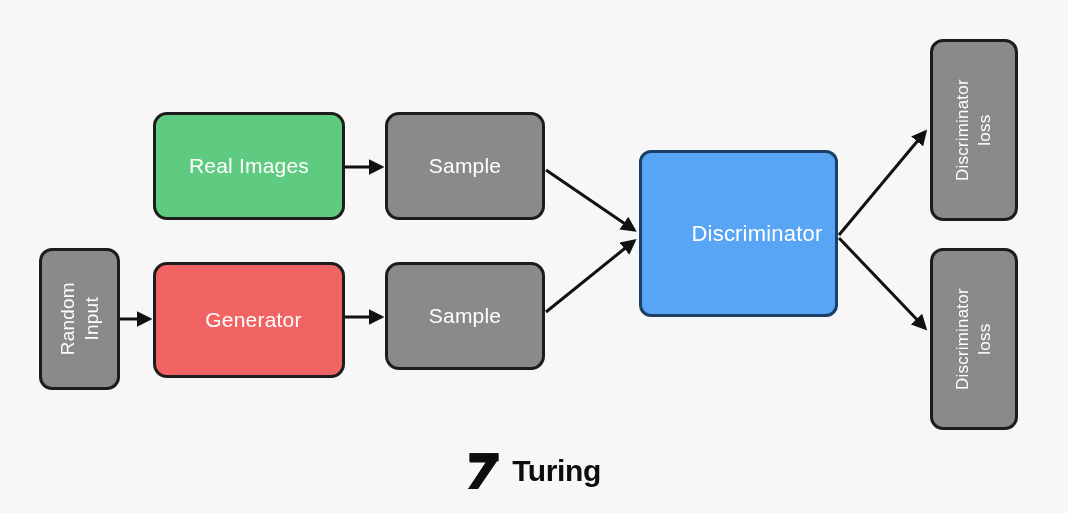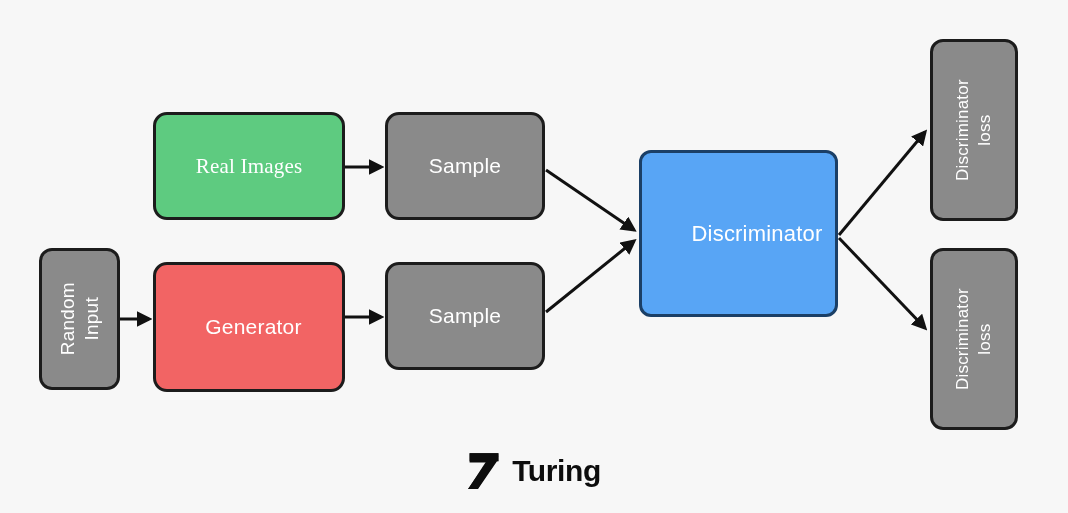--- a/index.html
+++ b/index.html
@@ -62,7 +62,7 @@
     left: 153px; top: 112px; width: 192px; height: 108px;
     background: #5ecb80;
   }
-  #node-real-images .node-label { font-size: 21px; font-family: Liberation Serif, serif; }
+  #node-real-images .node-label { font-size: 21px; }
 
   #node-generator {
     left: 153px; top: 262px; width: 192px; height: 130px;

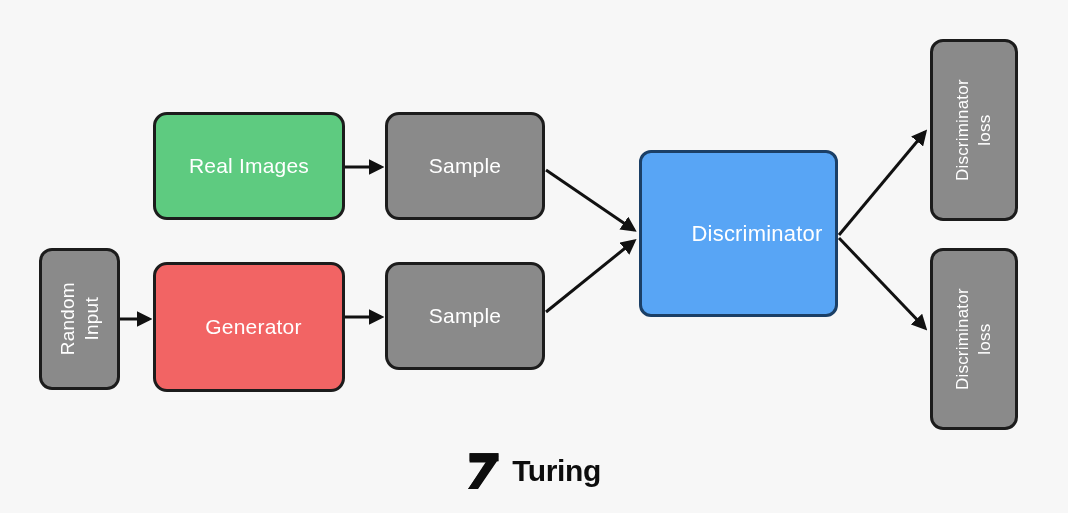--- a/index.html
+++ b/index.html
@@ -65,7 +65,7 @@
   #node-real-images .node-label { font-size: 21px; }
 
   #node-generator {
-    left: 153px; top: 262px; width: 192px; height: 130px;
+    left: 153px; top: 262px; width: 192px; height: 116px;
     background: #f26464;
     padding-left: 9px;
   }

